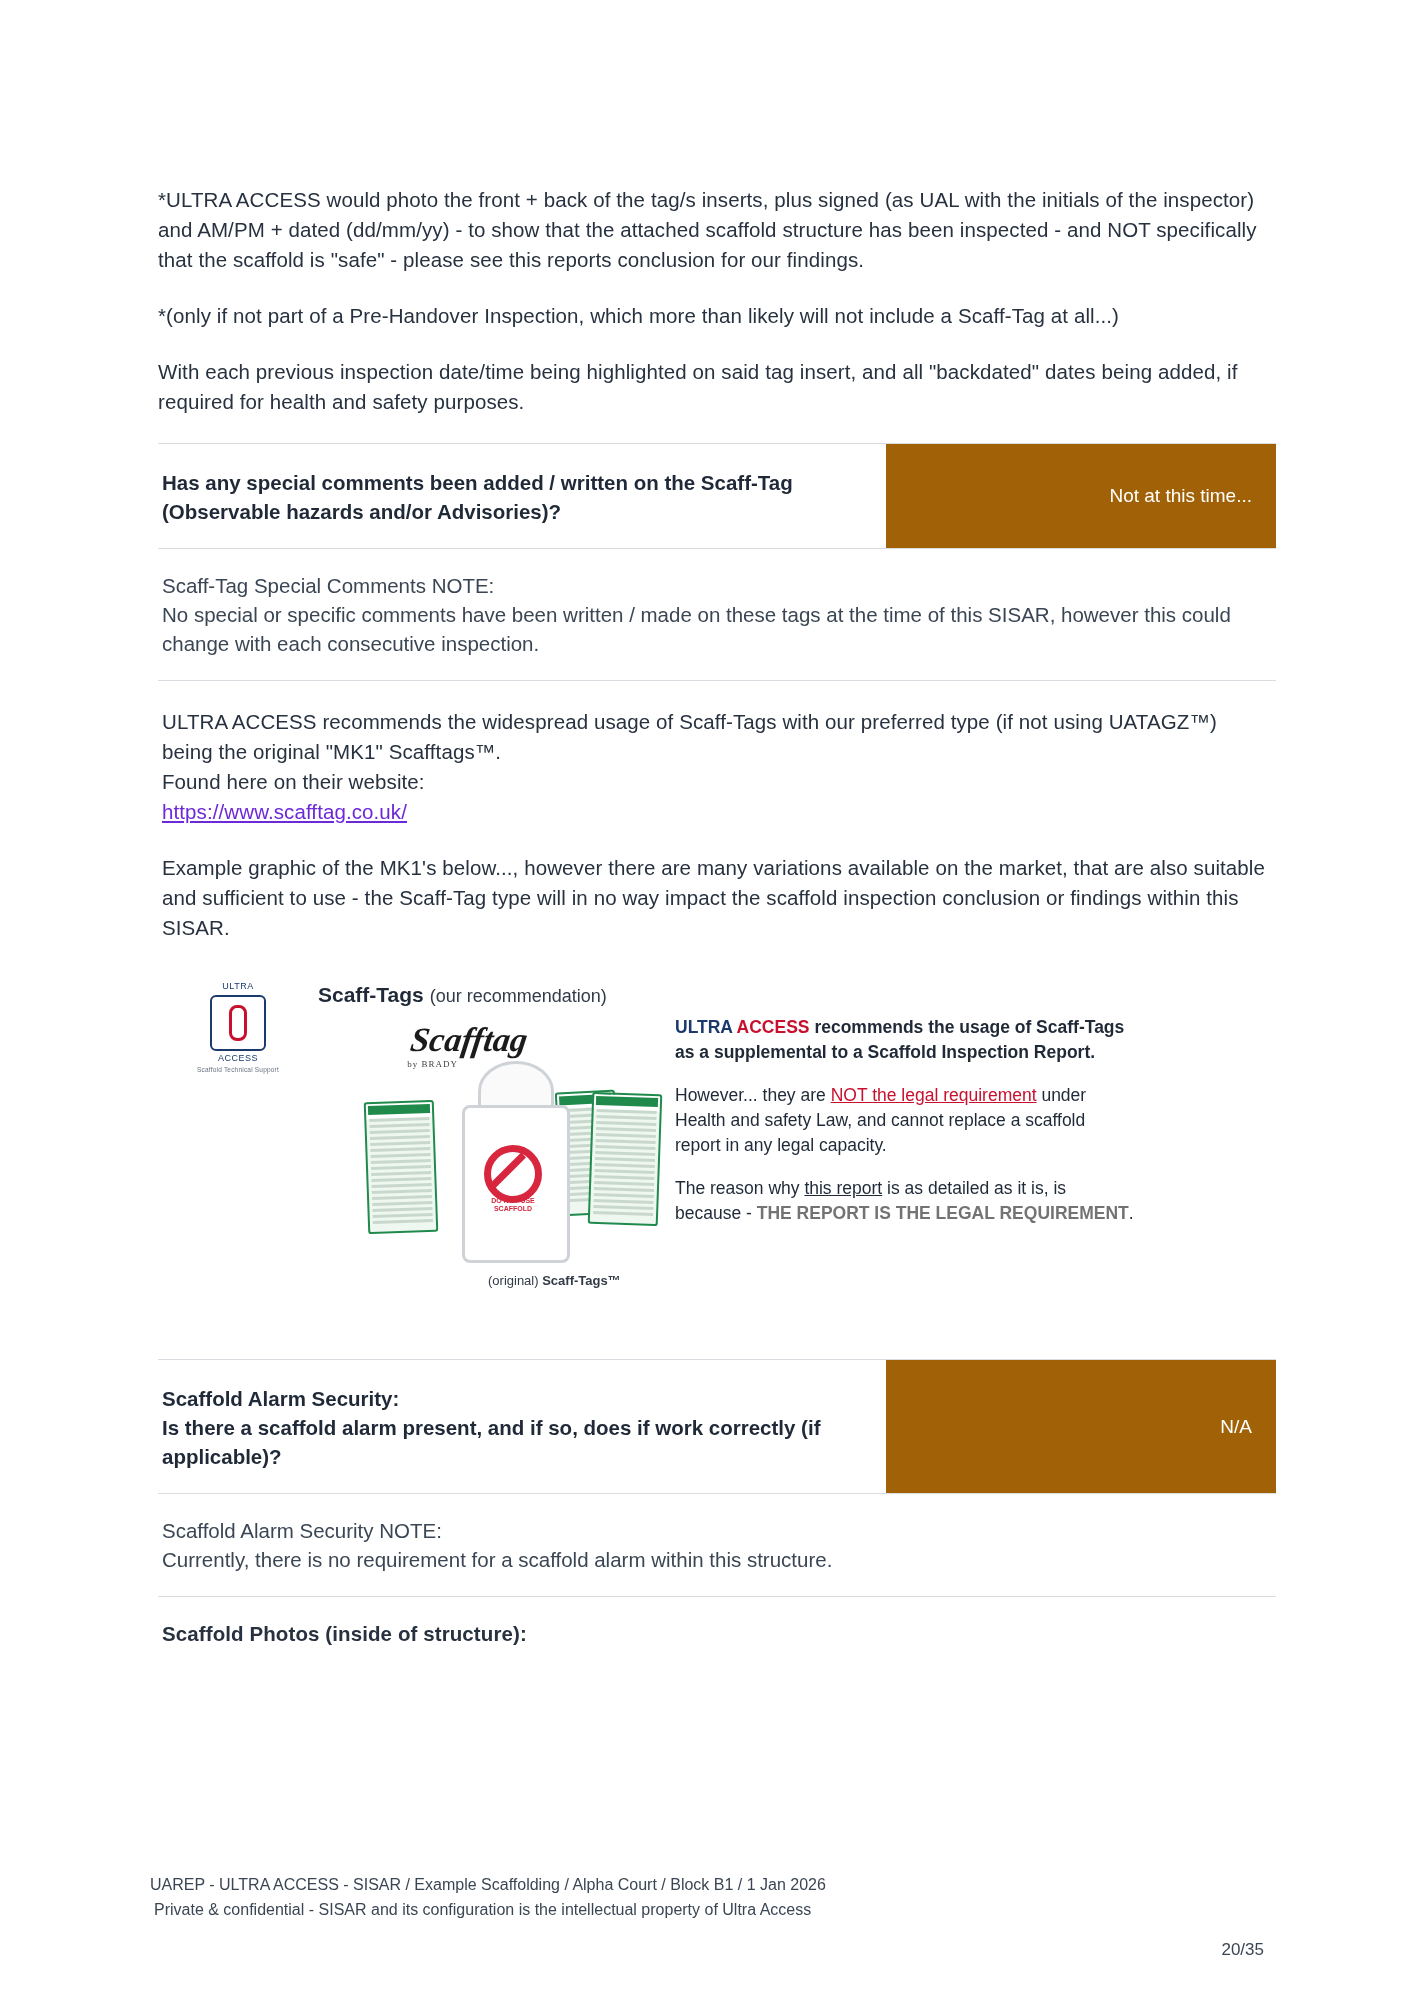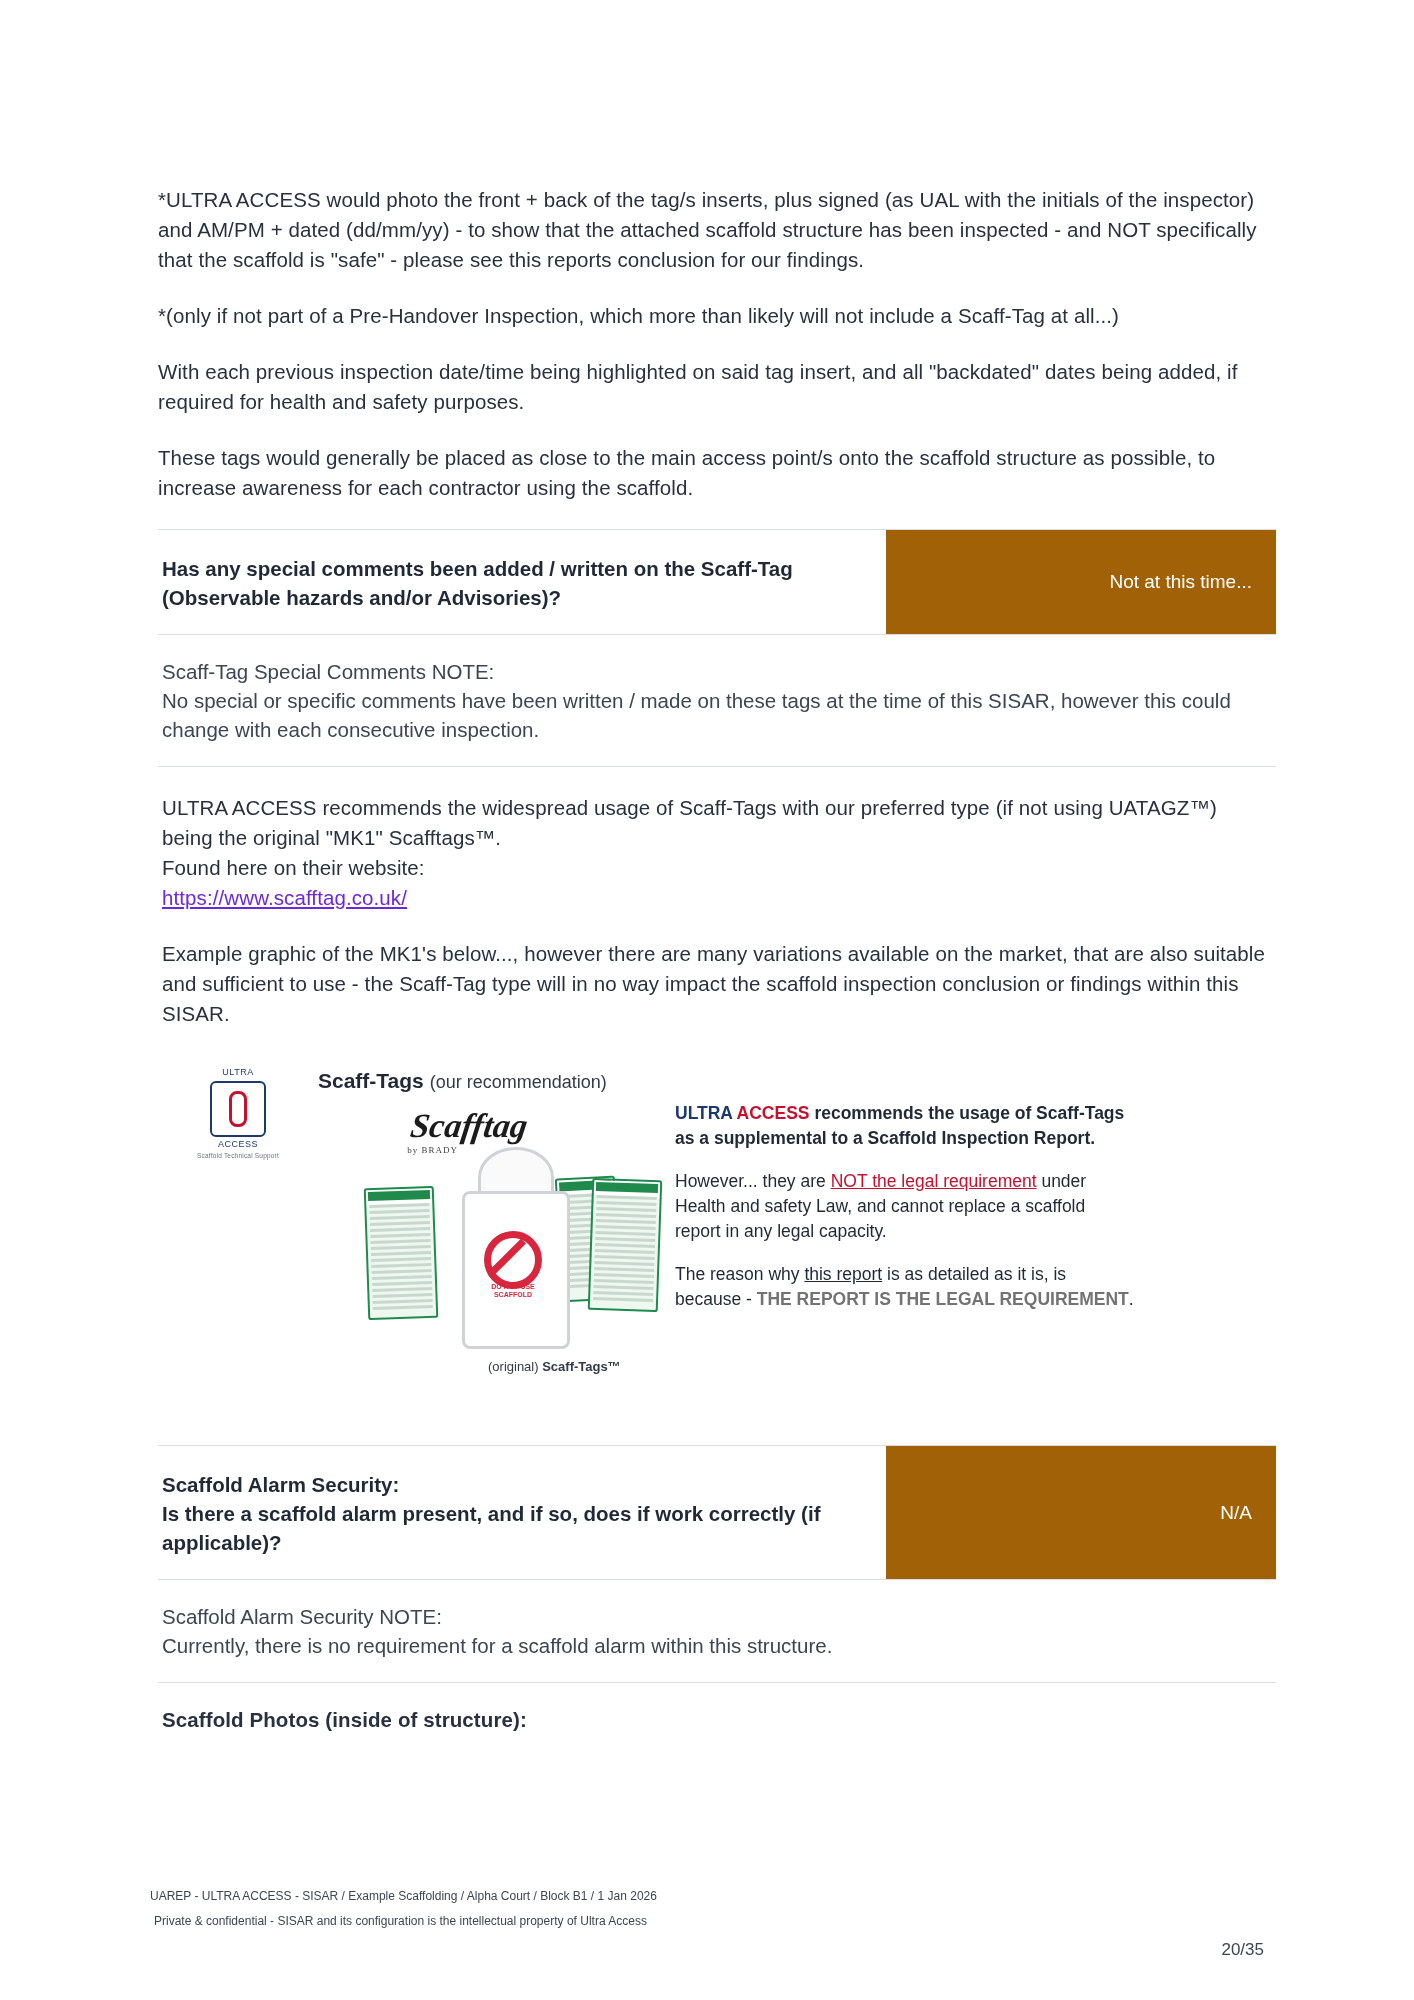--- a/index.html
+++ b/index.html
@@ -305,7 +305,6 @@
     <p class="para">*ULTRA ACCESS would photo the front + back of the tag/s inserts, plus signed (as UAL with the initials of the inspector) and AM/PM + dated (dd/mm/yy) - to show that the attached scaffold structure has been inspected - and NOT specifically that the scaffold is "safe" - please see this reports conclusion for our findings.</p>
     <p class="para">*(only if not part of a Pre-Handover Inspection, which more than likely will not include a Scaff-Tag at all...)</p>
     <p class="para">With each previous inspection date/time being highlighted on said tag insert, and all "backdated" dates being added, if required for health and safety purposes.</p>
-    <p class="para">These tags would generally be placed as close to the main access point/s onto the scaffold structure as possible, to increase awareness for each contractor using the scaffold.</p>
 
     <div class="rule"></div>
 

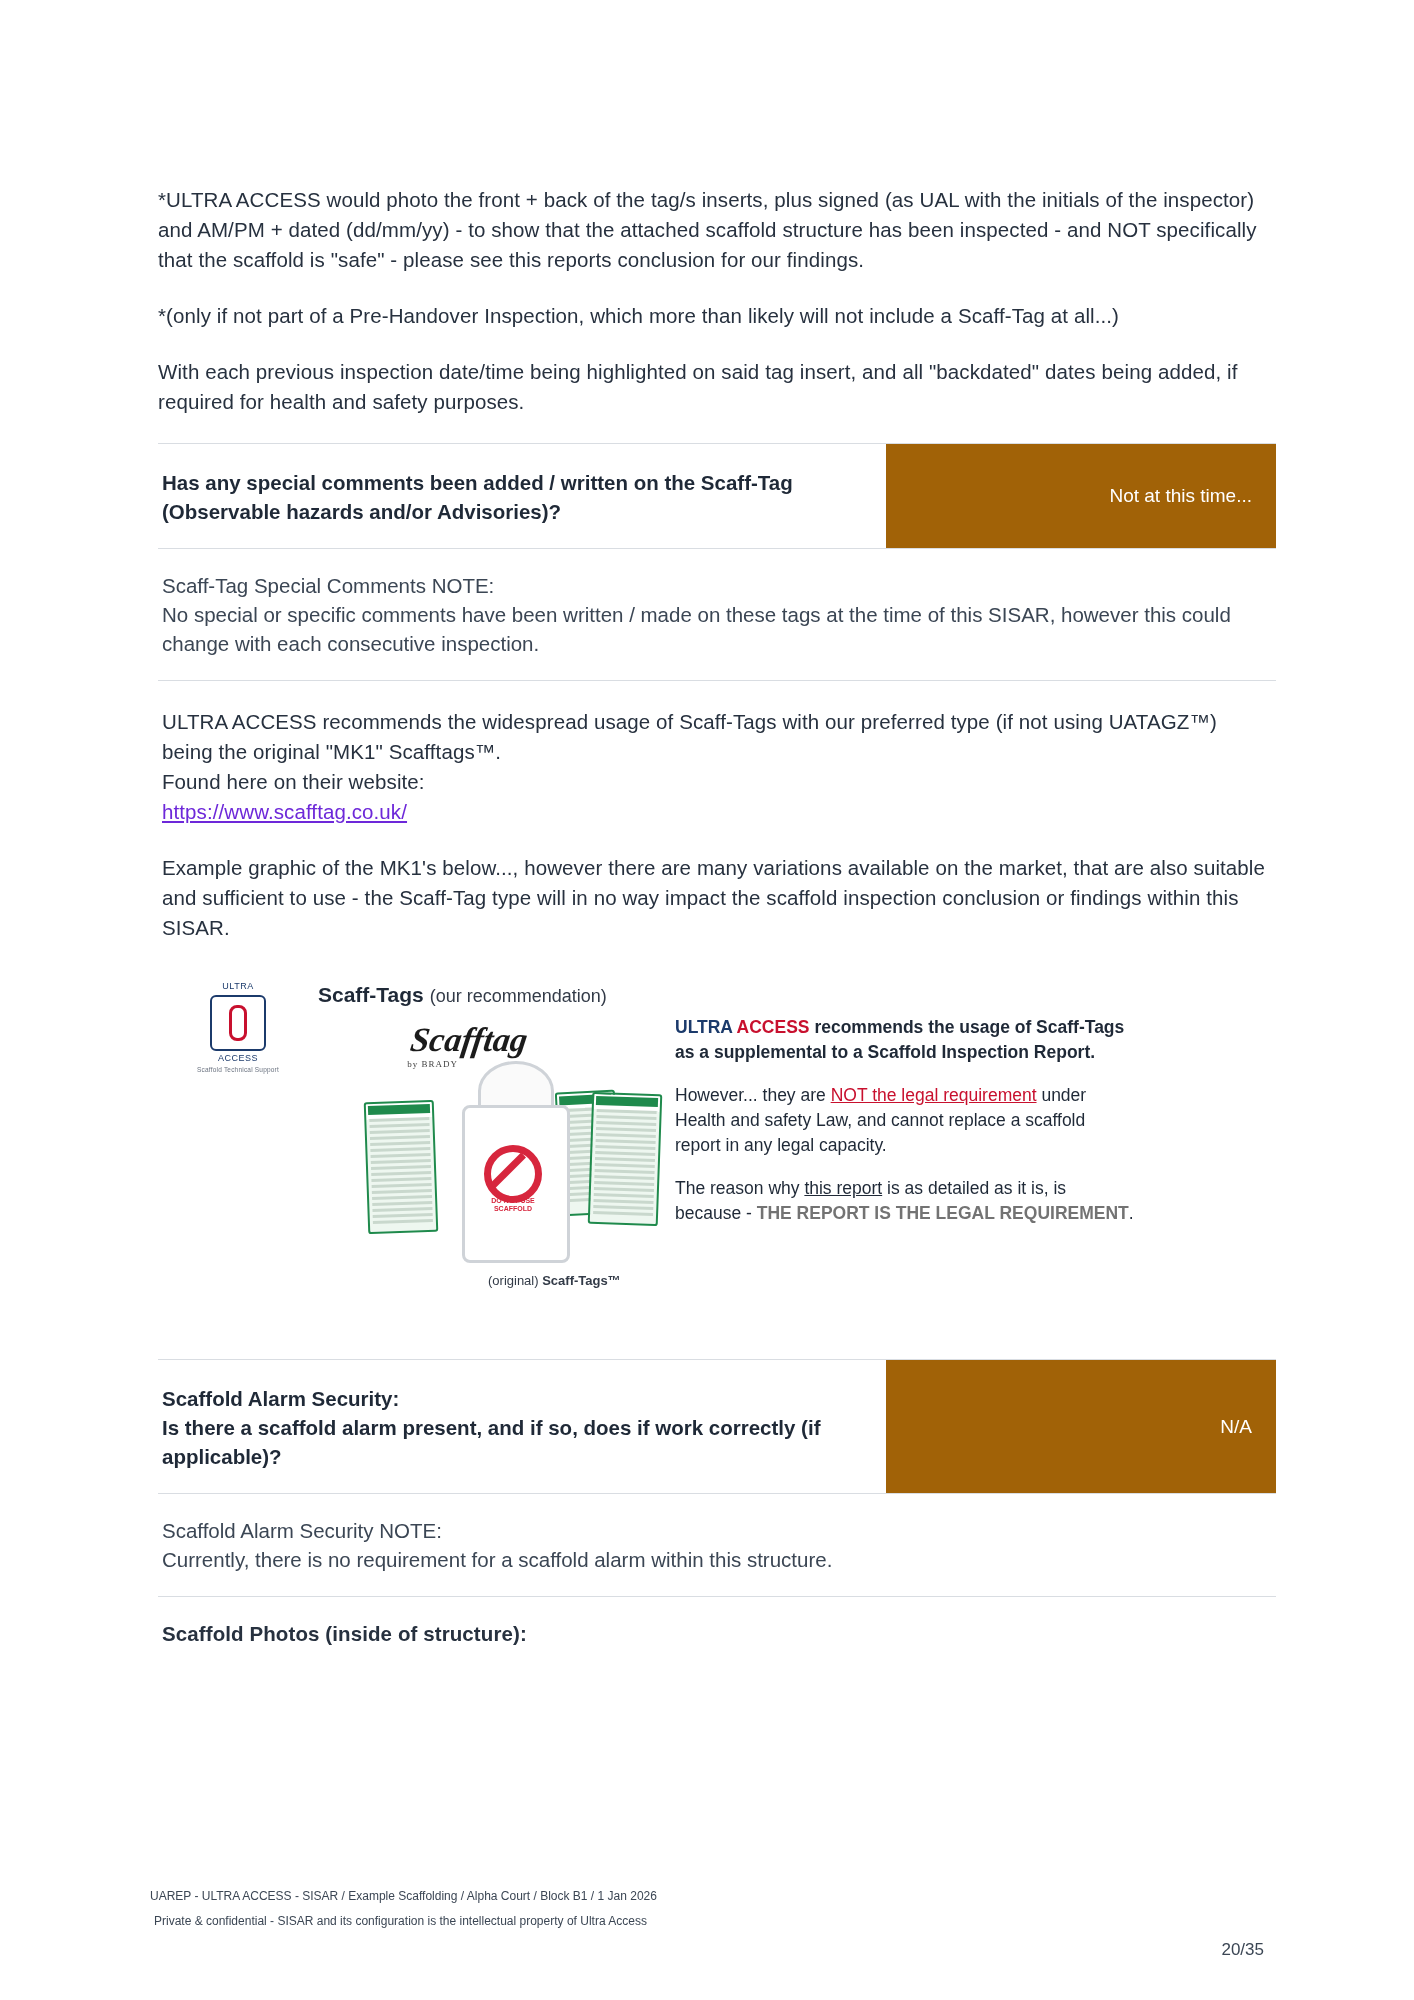--- a/index.html
+++ b/index.html
@@ -282,10 +282,9 @@
     left: 150px;
     top: 1872px;
     width: 1130px;
-    font-size: 12px;
+    font-size: 16px;
     line-height: 25px;
     color: #3b4654;
-    margin-top: 12px;
   }
   .footer .l2 { padding-left: 4px; }
   .pagenum {

